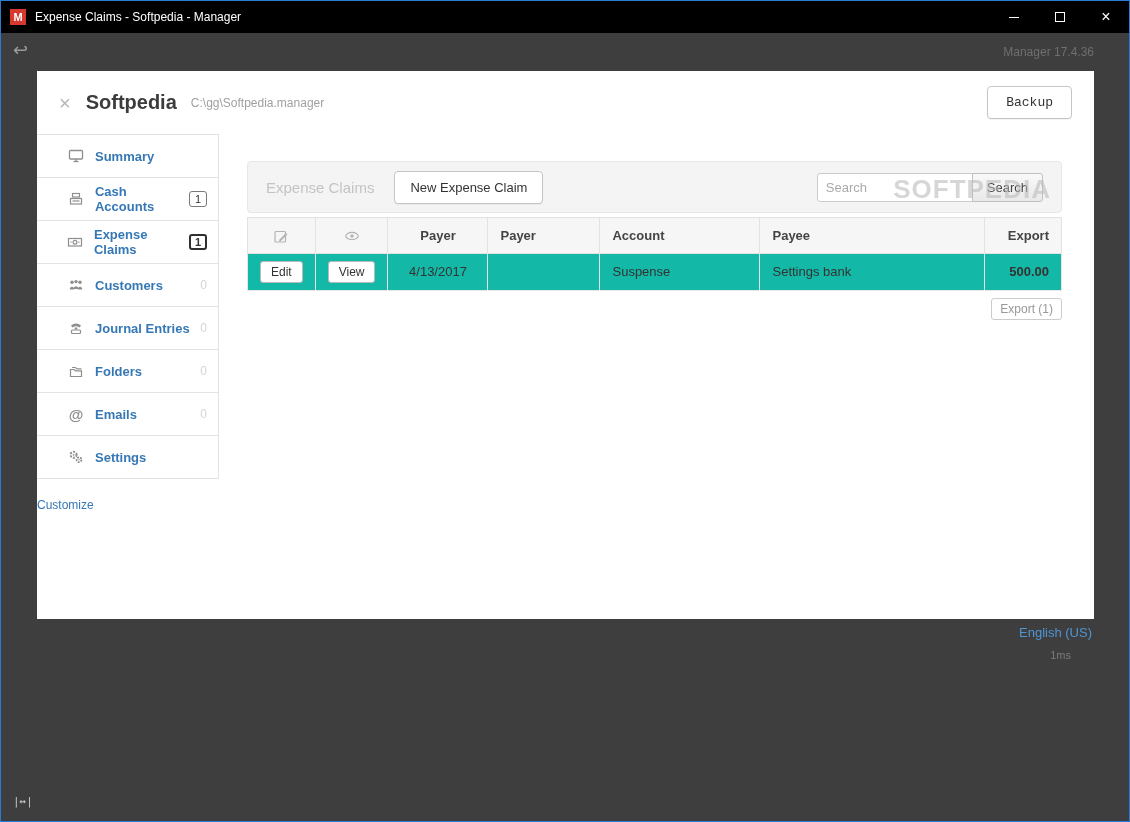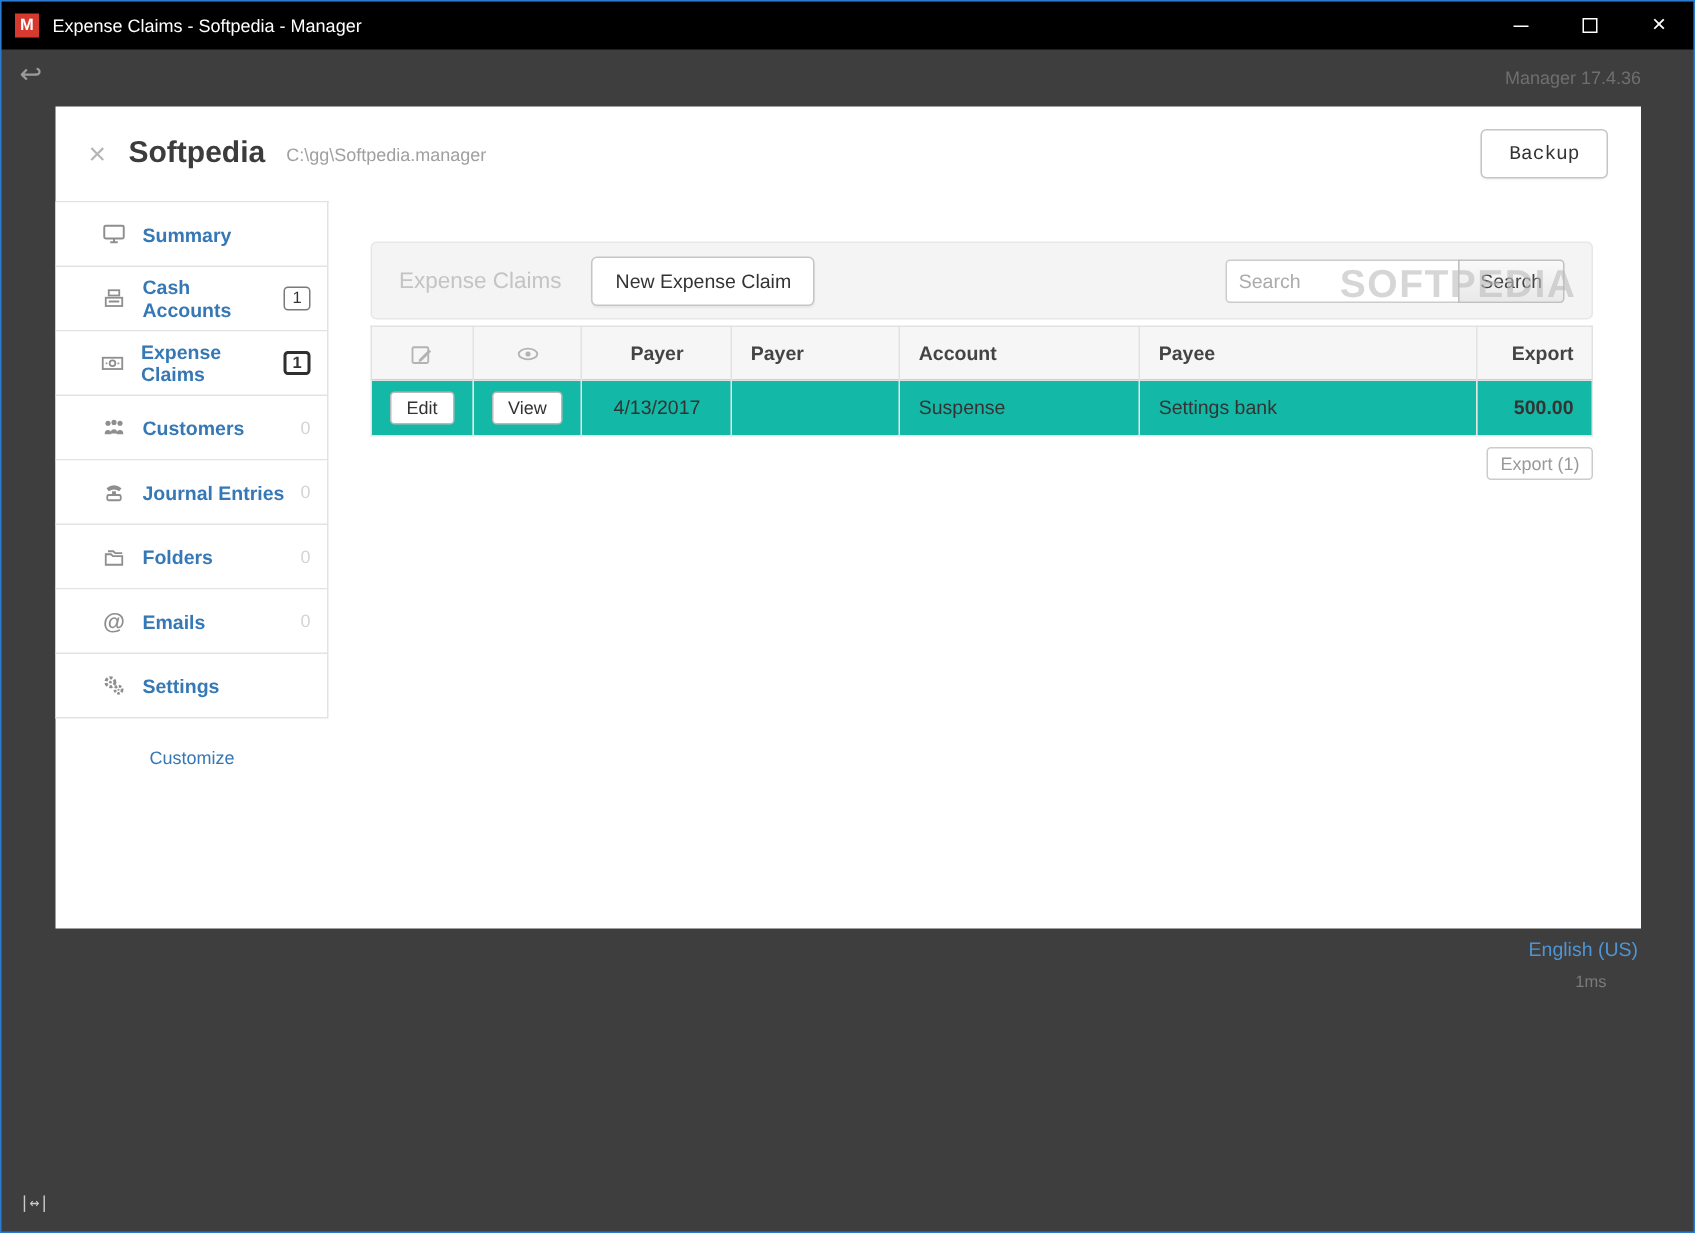--- a/index.html
+++ b/index.html
@@ -46,7 +46,7 @@
     padding:1px 4px; color:#333; background:#fff; }
   .badge.active-badge { border:2px solid #2f2f2f; font-weight:bold; padding:0 3px; }
   .badge.zero { color:#d4d4d4; font-size:12px; }
-  .customize { margin-top:19px; text-align:center; color:#3578b5; font-size:12px; cursor:pointer; }
+  .customize { margin-top:19px; color:#3578b5; font-size:12px; cursor:pointer; }
   
   .content { flex:1; padding:27px 32px 0 28px; position:relative; }
   .toolbar { background:#f4f4f4; border:1px solid #e7e7e7; border-radius:4px; height:52px;

